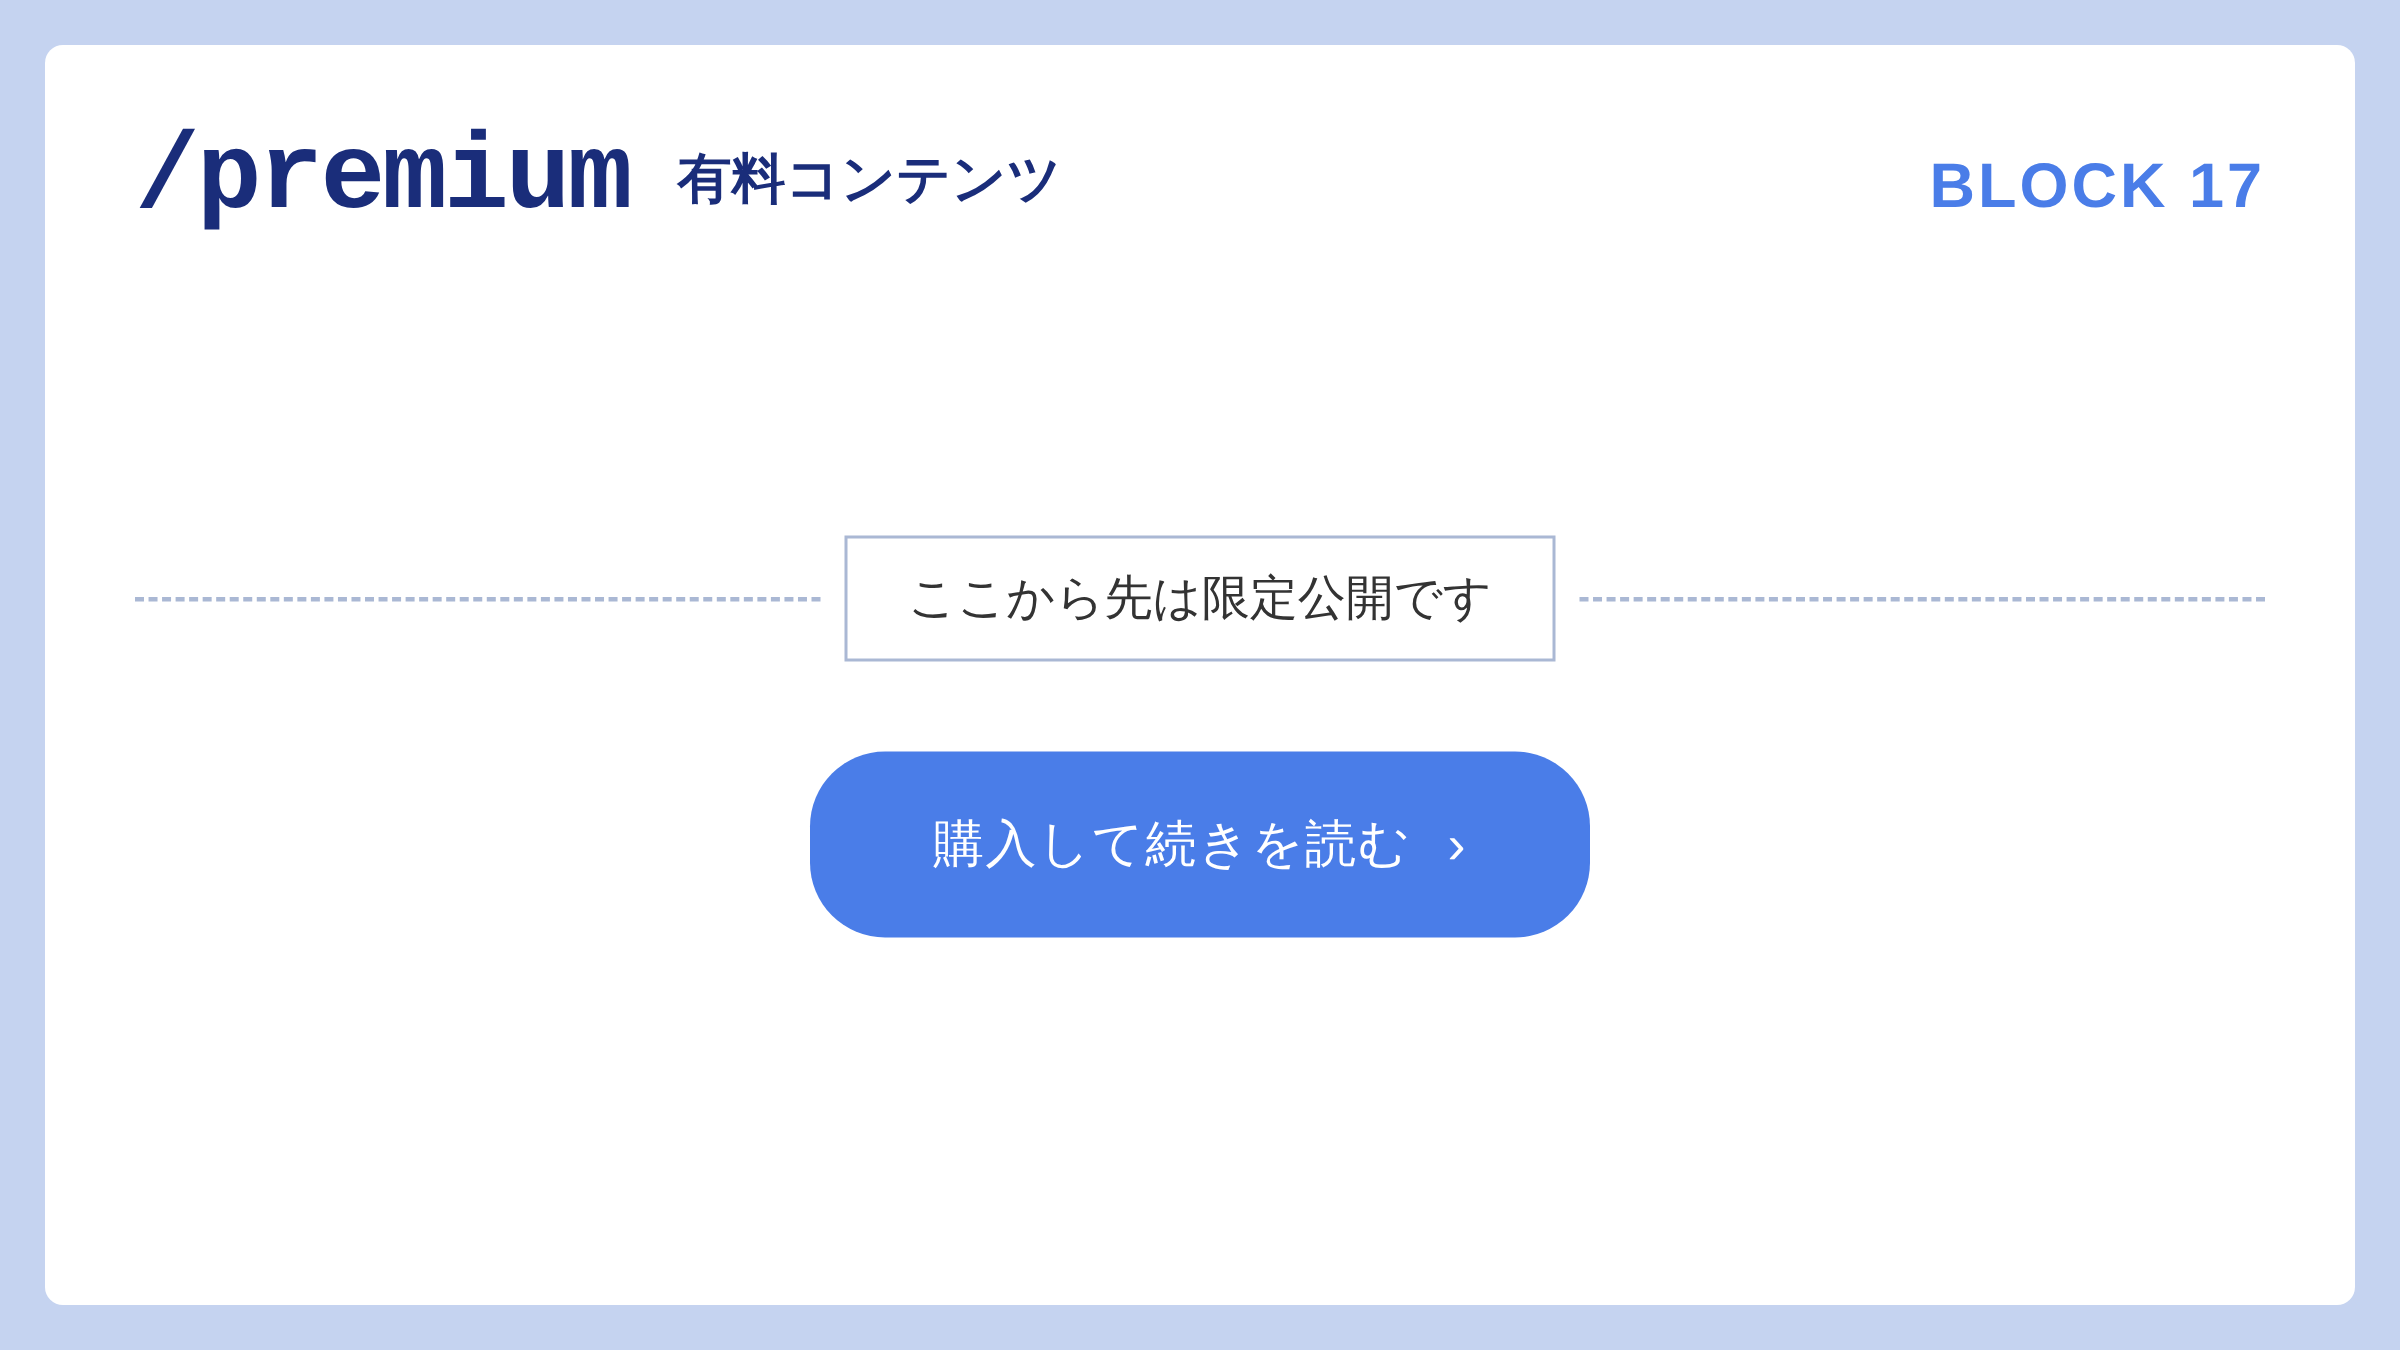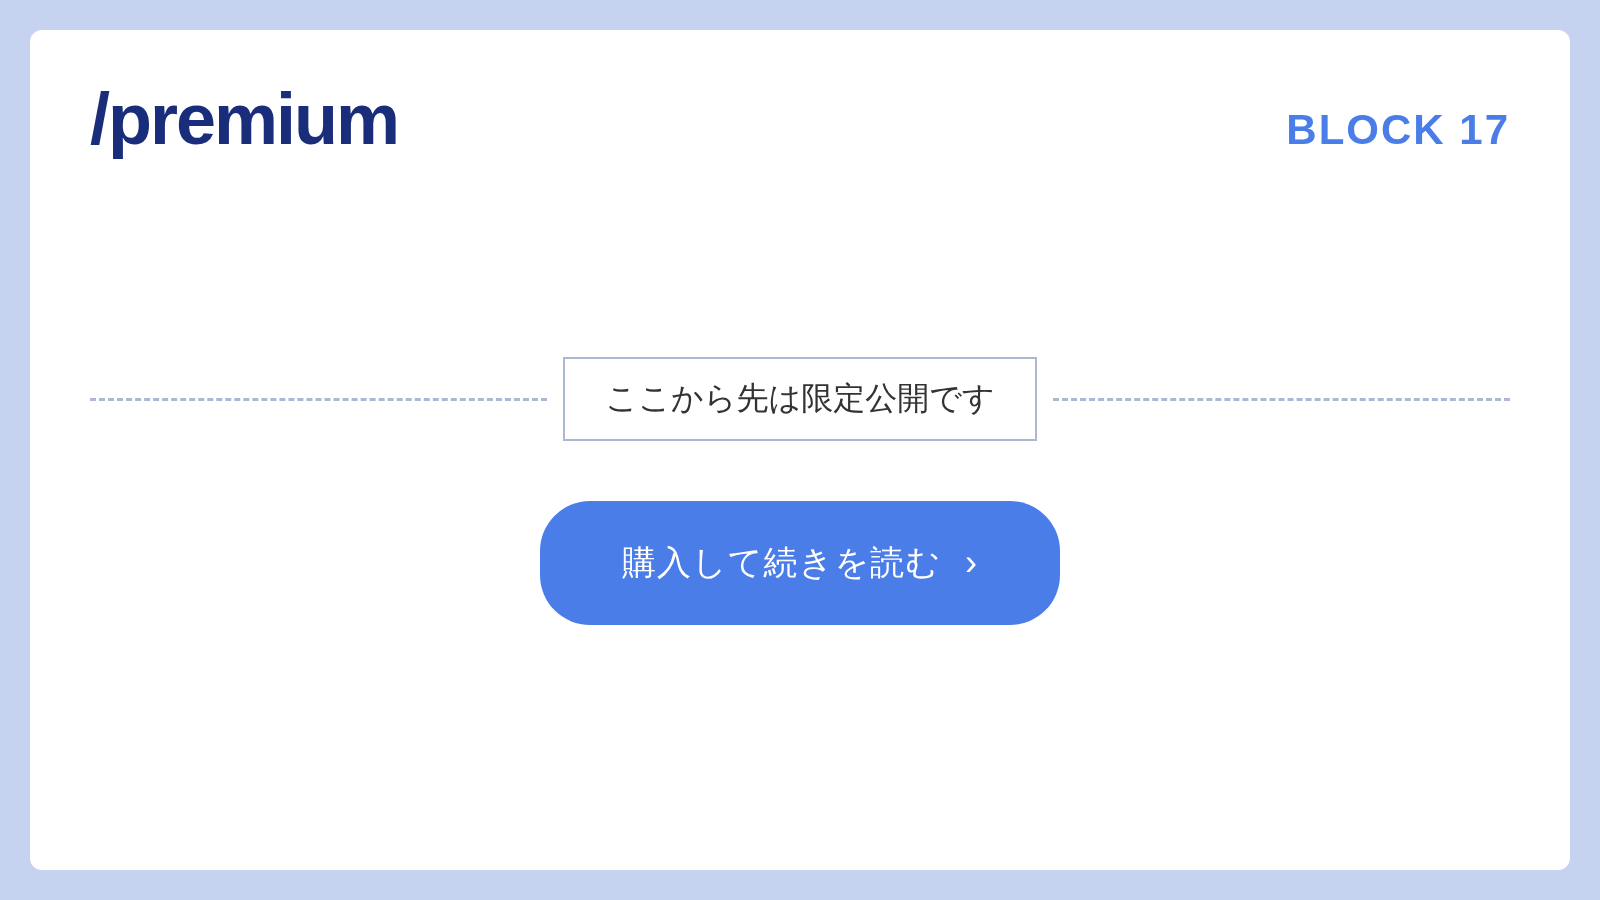--- a/index.html
+++ b/index.html
@@ -40,6 +40,7 @@
       display: flex;
       align-items: center;
       gap: 32px;
+      font-family: Liberation Mono, monospace;
     }
 
     .logo-text {

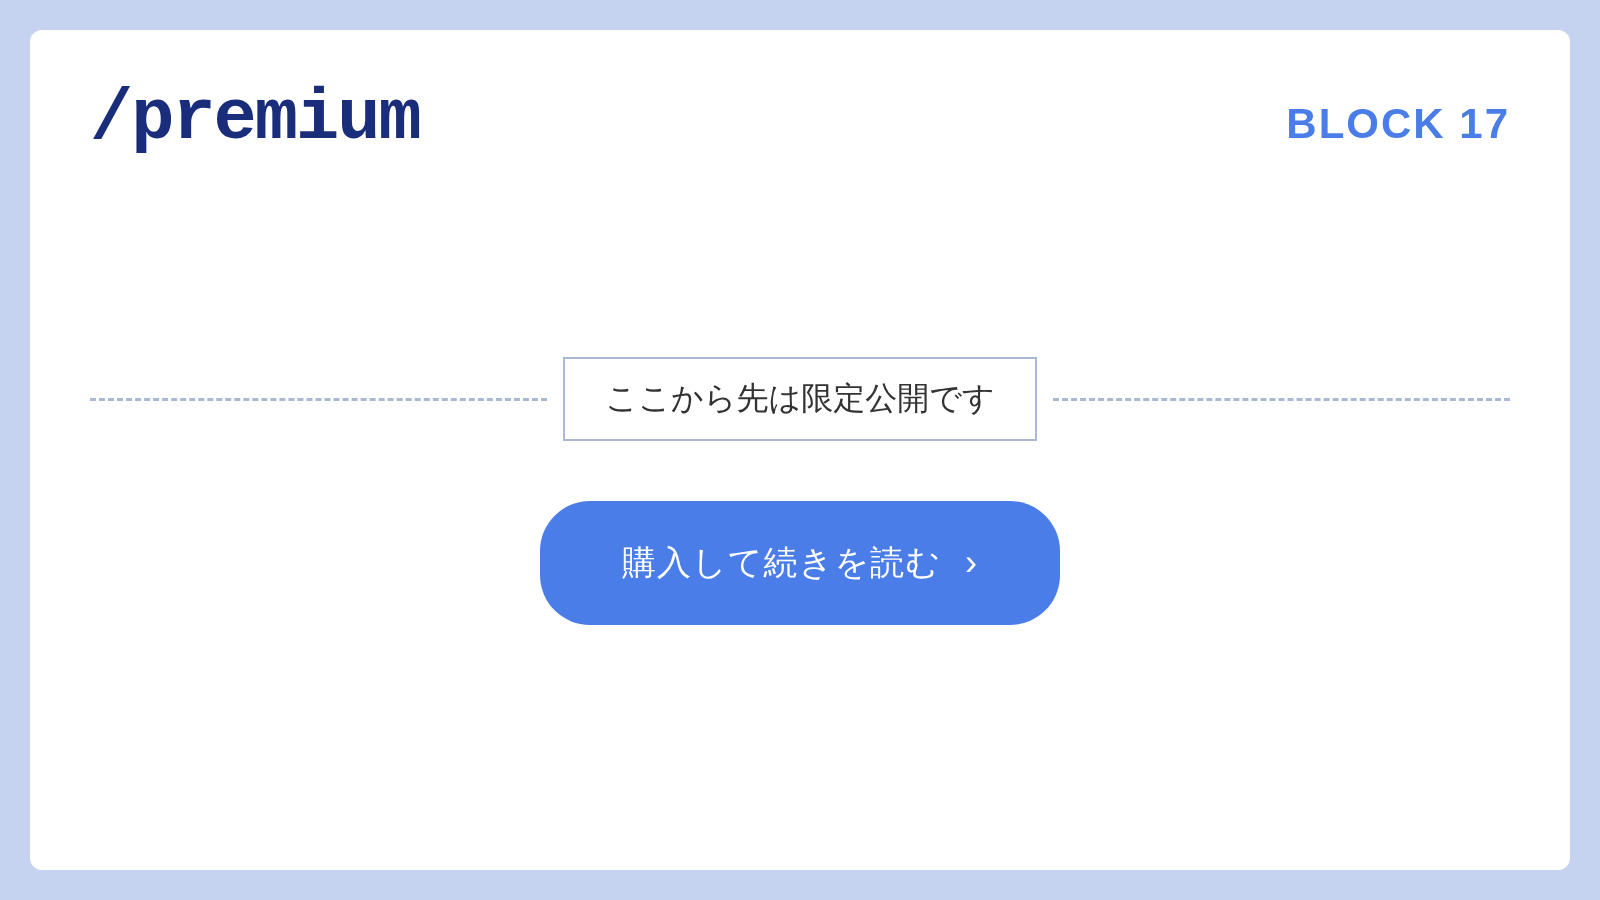--- a/index.html
+++ b/index.html
@@ -125,6 +125,7 @@
   <div class="header">
     <div class="header-left">
       <span class="logo-text">/premium</span>
+      <span class="subtitle-text">有料コンテンツ</span>
     </div>
     <span class="block-label">BLOCK 17</span>
   </div>

